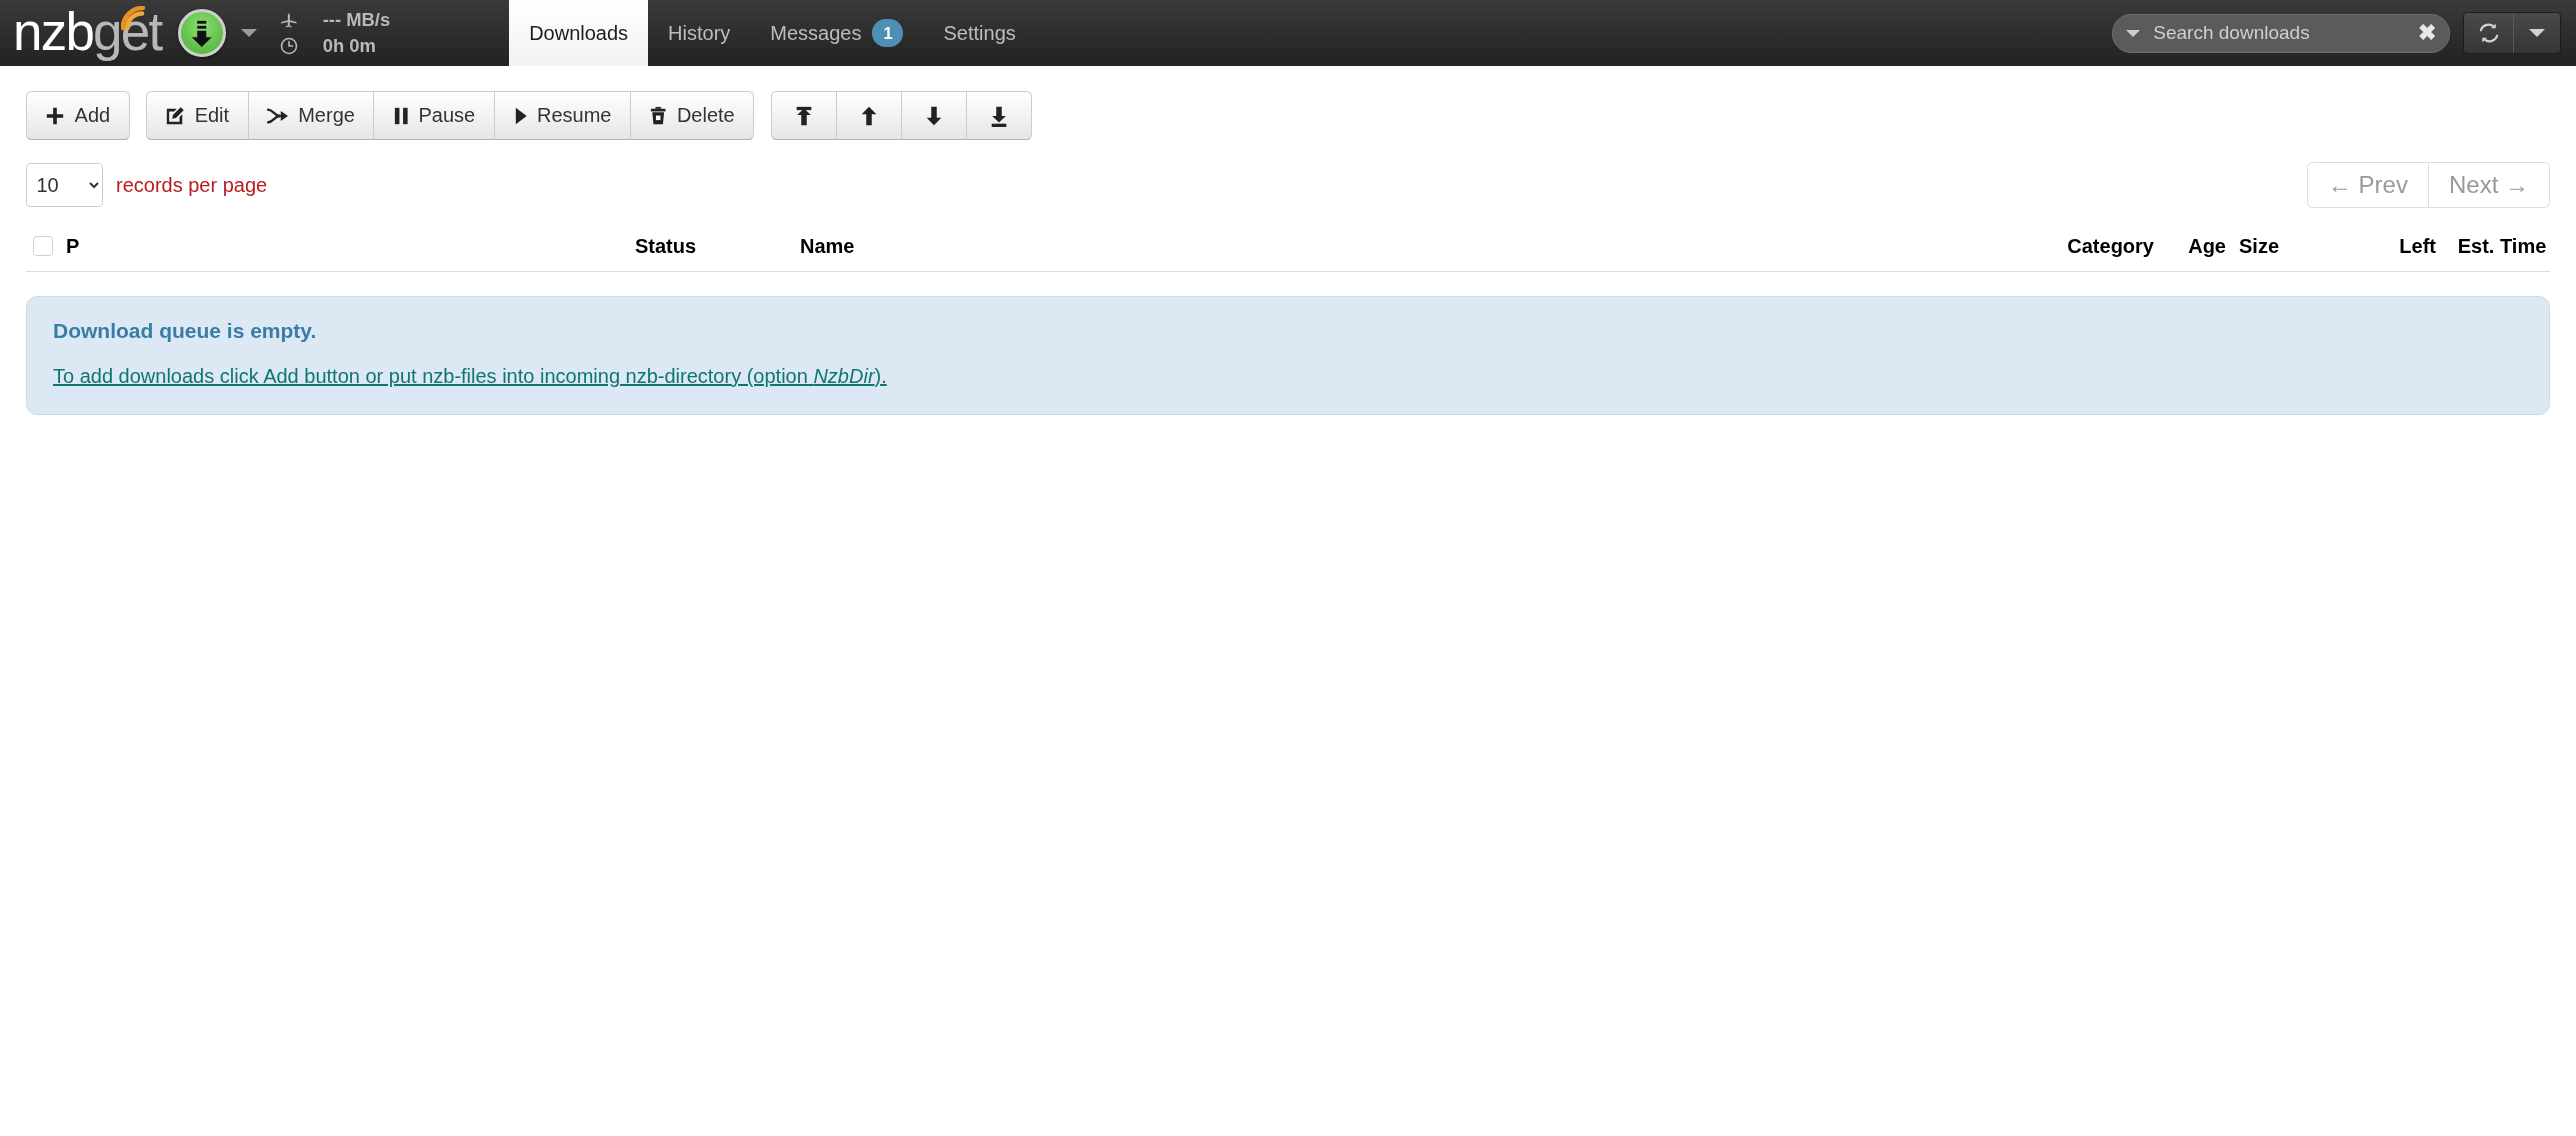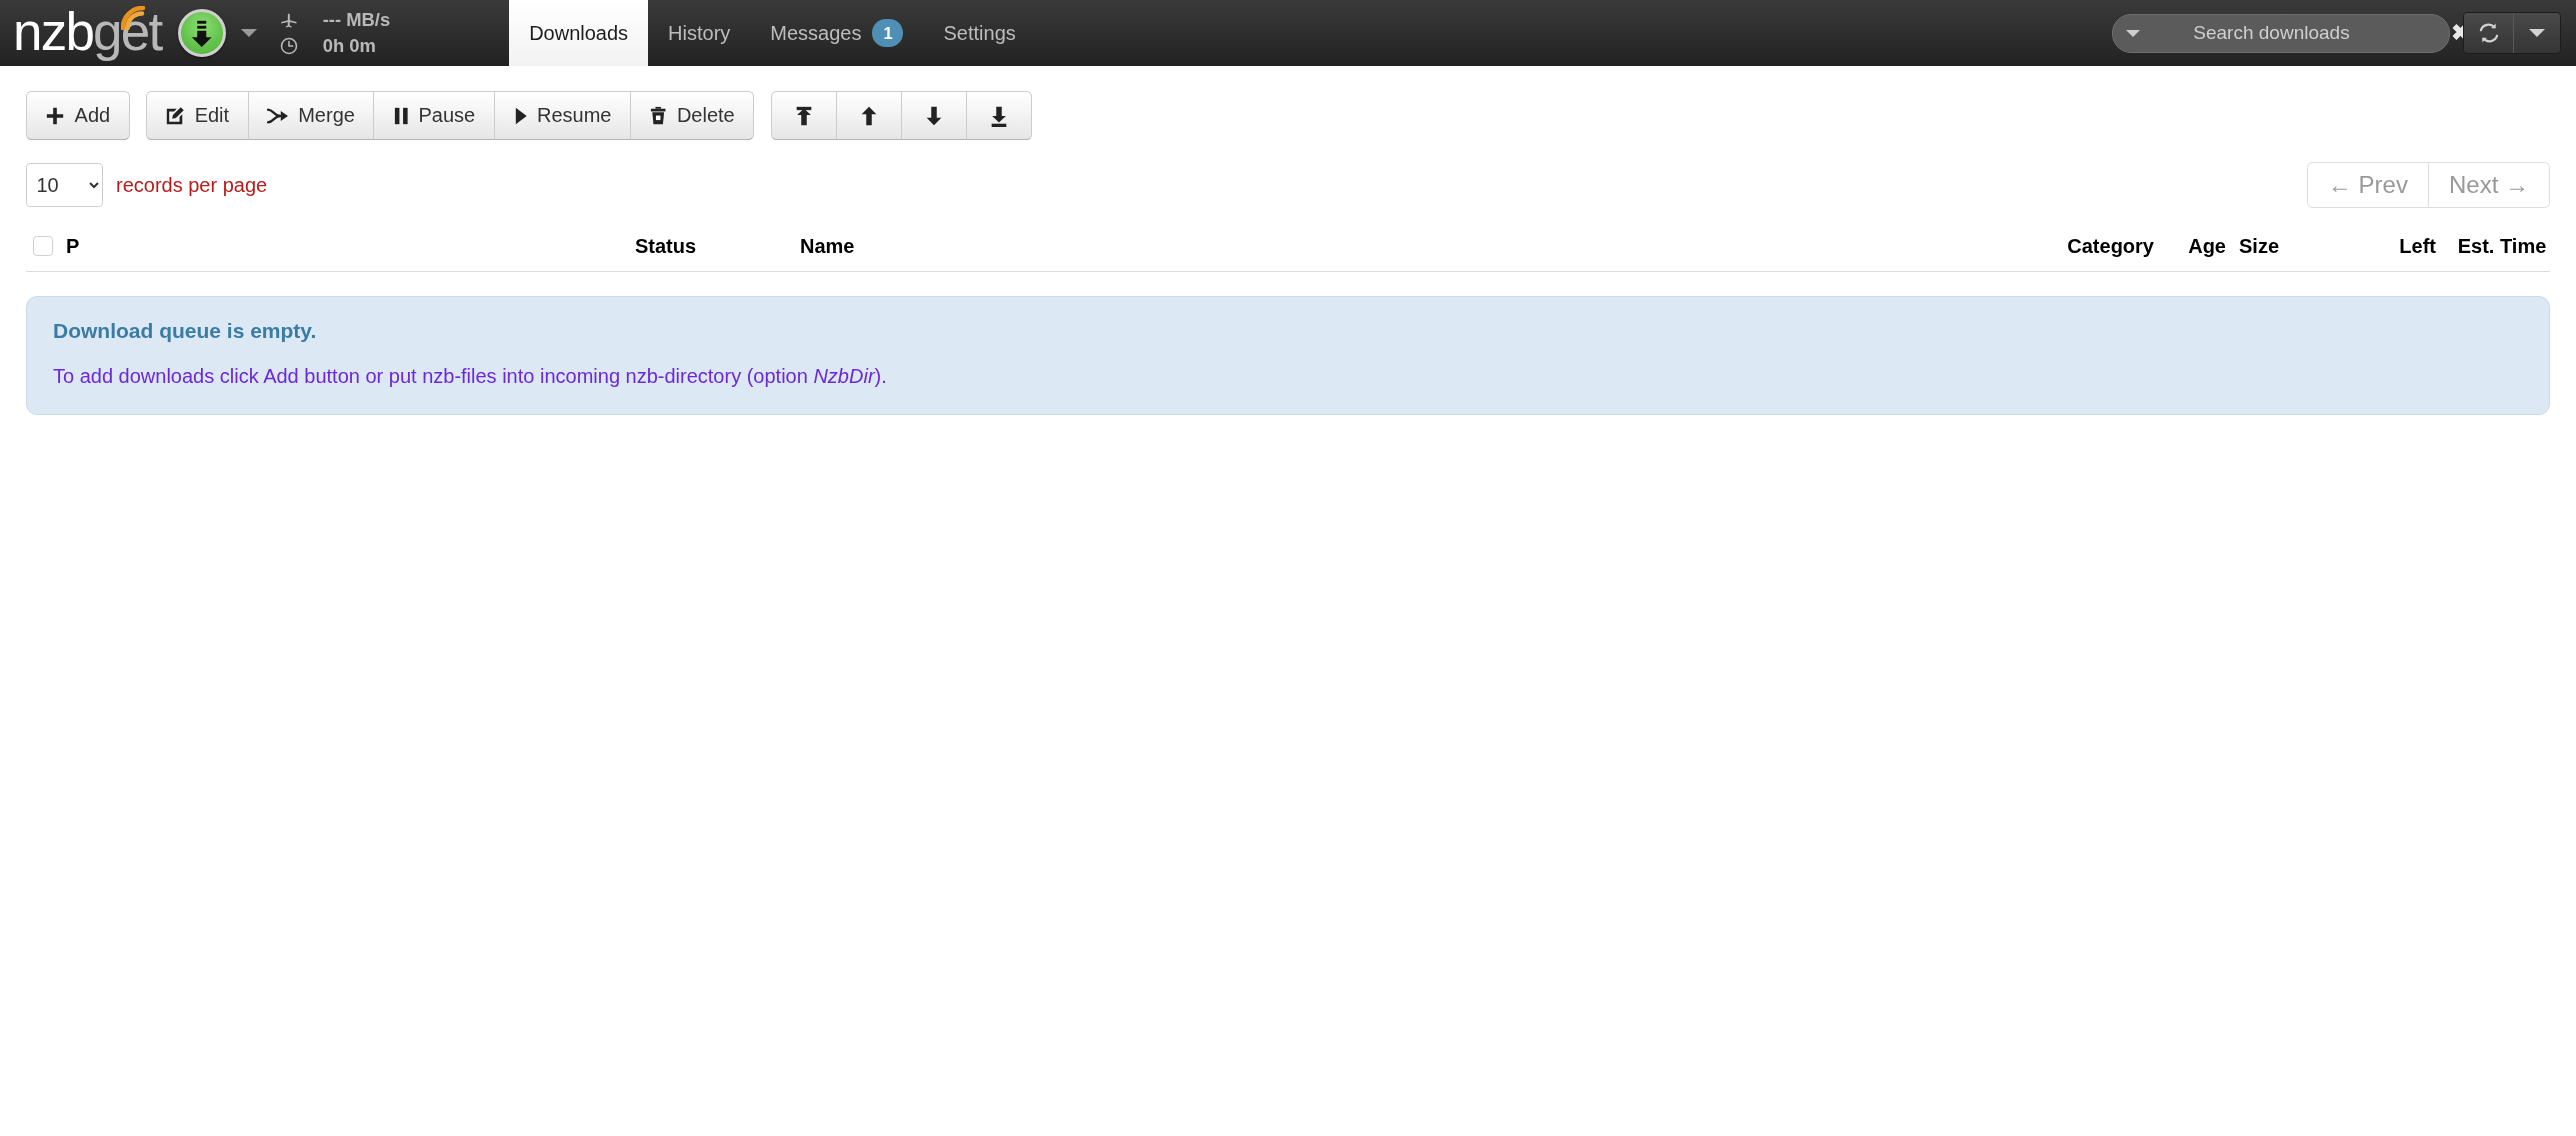--- a/index.html
+++ b/index.html
@@ -146,7 +146,6 @@
     color: #e5e5e5;
     font-size: 19px;
     font-family: "Liberation Sans", sans-serif;
-    margin-left: 40px;
   }
   .search-input::placeholder { color: #cfcfcf; opacity: 1; }
   .search-clear {

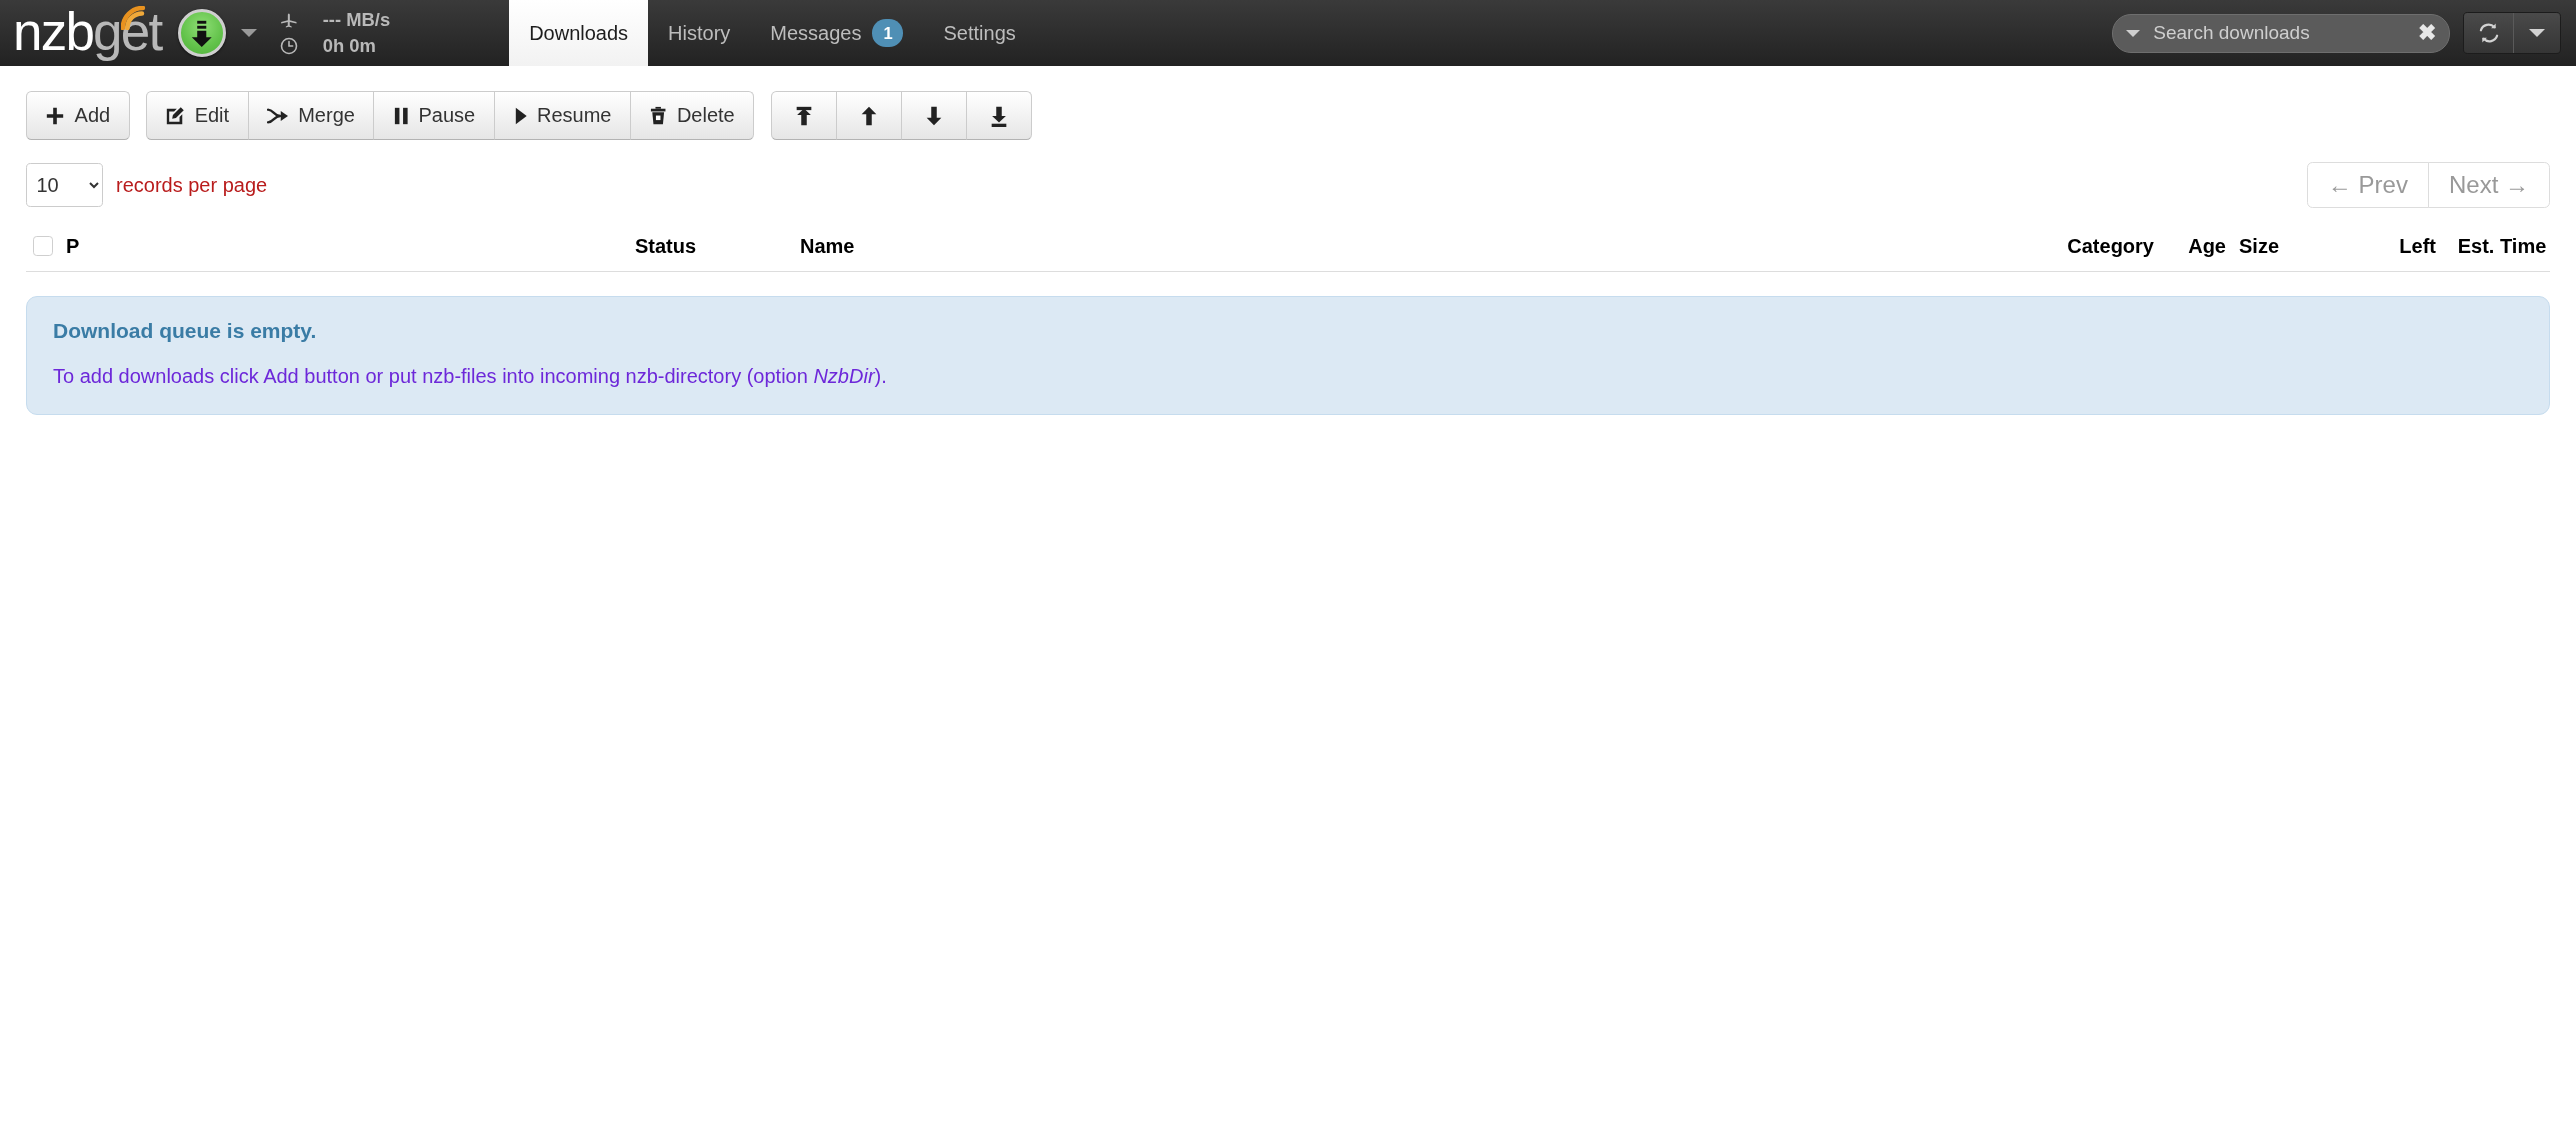--- a/index.html
+++ b/index.html
@@ -287,7 +287,8 @@
   }
   .alert-text {
     font-size: 20px;
-    color: #6d28d9;
+    color: #0f766e;
+    text-decoration: underline;
   }
   .alert-text i { font-style: italic; }
 </style>

